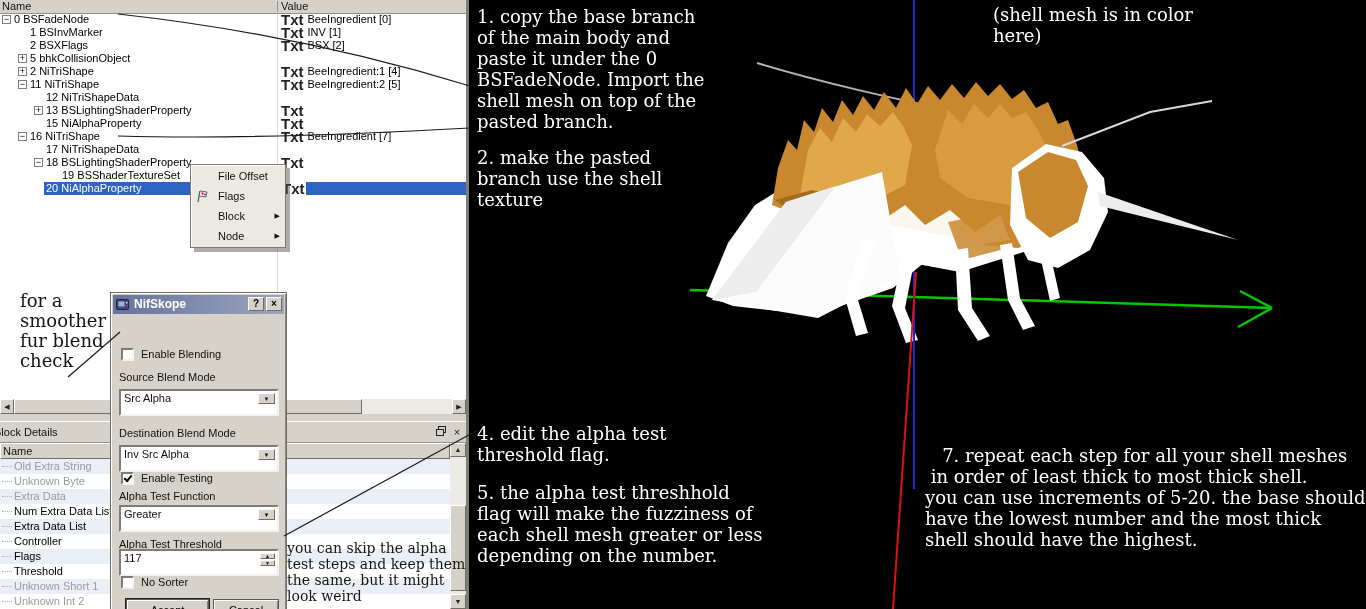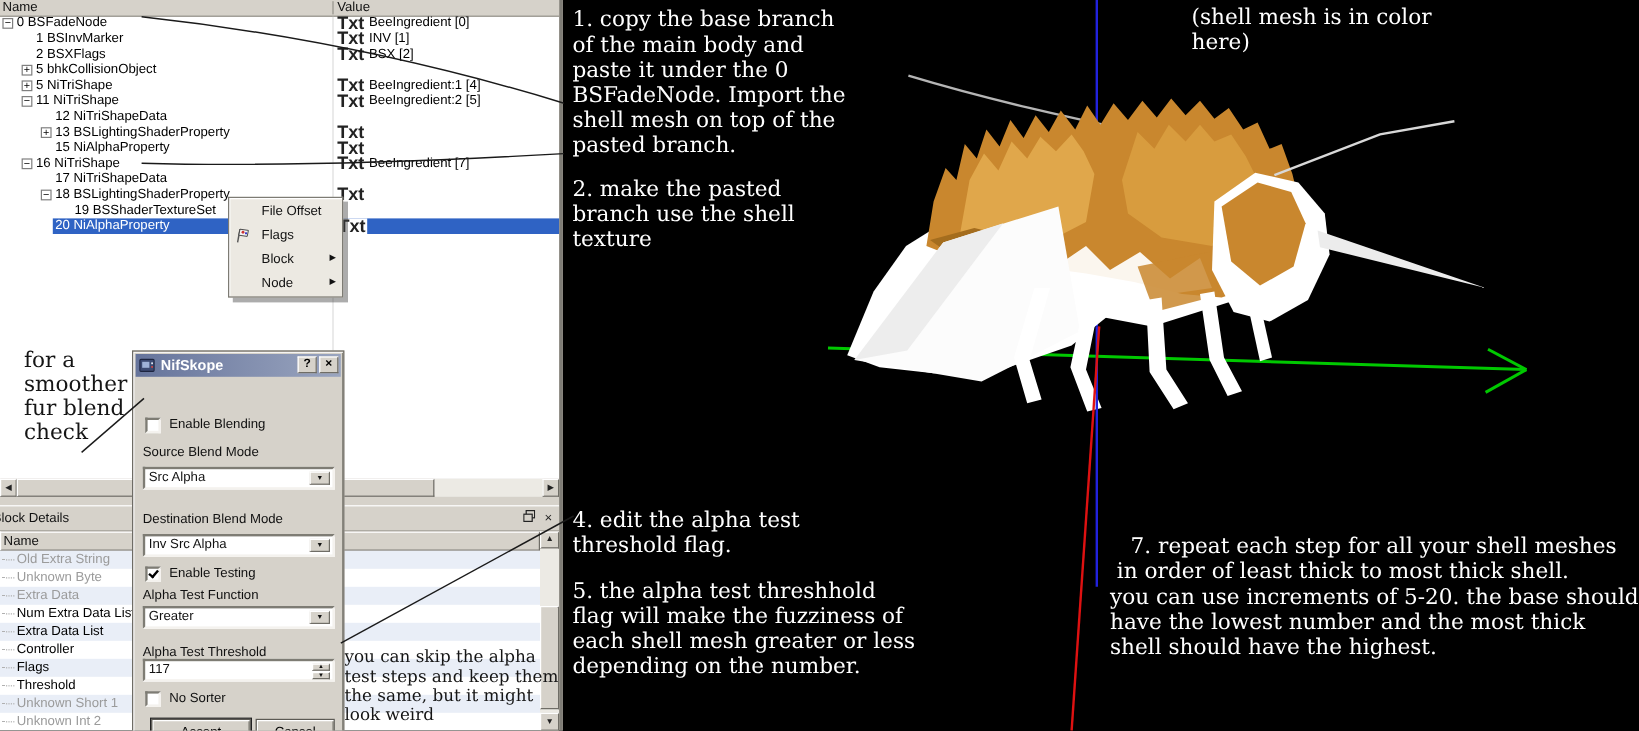--- a/index.html
+++ b/index.html
@@ -215,7 +215,7 @@
           </div>
           <div class="trow" style="top: 65px;">
             <span class="expander" style="left: 18px;">+</span>
-            <span class="tlabel" style="left: 30px;">5 NiTriShape</span>
+            <span class="tlabel" style="left: 30px;">2 NiTriShape</span>
             <span class="tval">
               <span class="txtbadge">Txt</span>
               <span class="vtext">BeeIngredient:1 [4]</span>

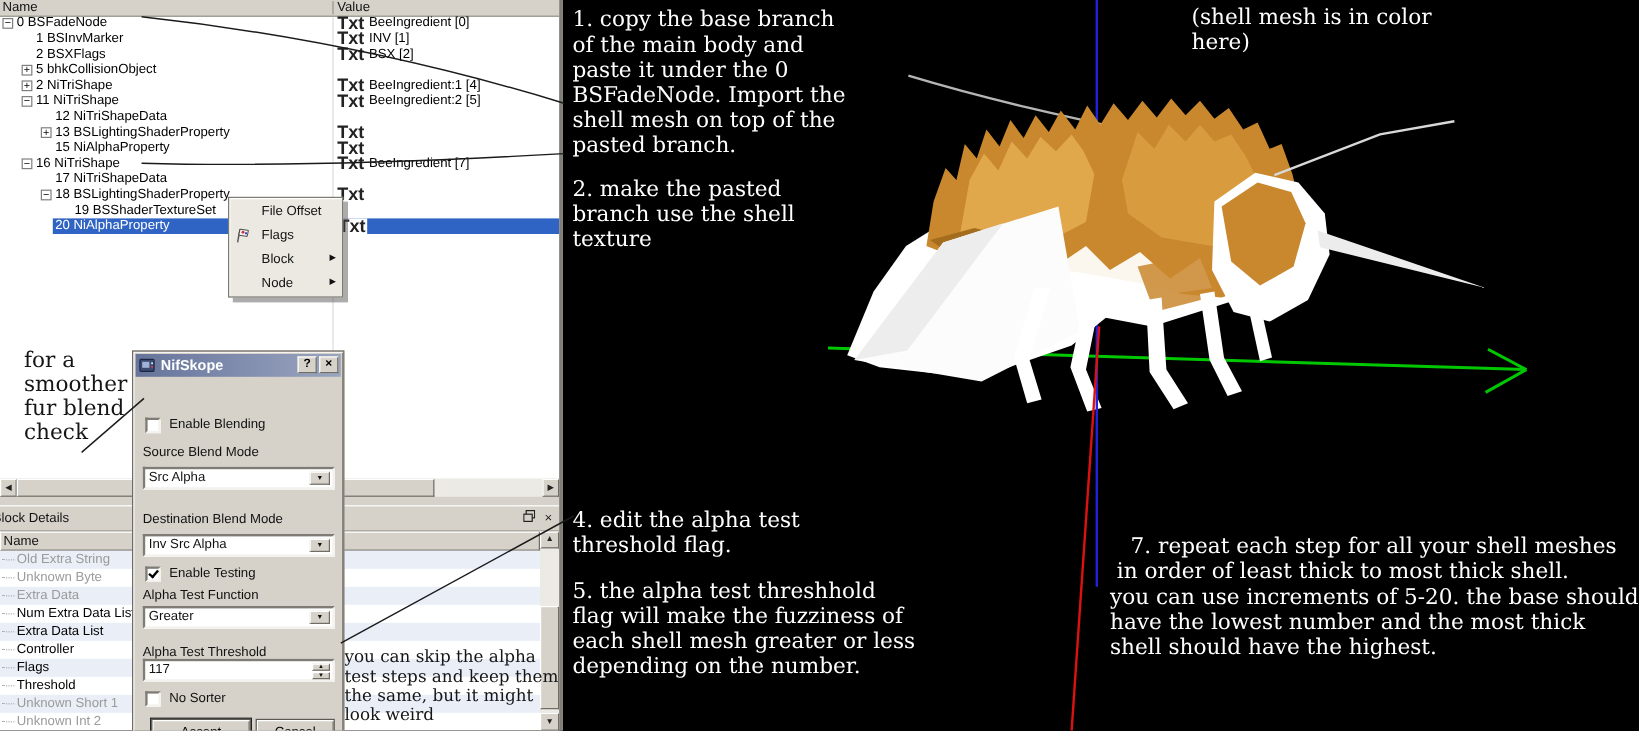--- a/index.html
+++ b/index.html
@@ -79,7 +79,7 @@
       border-left:2px solid #000;border-bottom:2px solid #000;transform:rotate(-50deg);}
   .cblabel{position:absolute;left:20px;top:0;line-height:13px;white-space:nowrap;}
   .dlabel{position:absolute;left:8px;white-space:nowrap;}
-  .field{position:absolute;left:8px;width:160px;height:19px;box-sizing:border-box;background:#fff;
+  .field{position:absolute;left:8px;width:160px;height:27px;box-sizing:border-box;background:#fff;
          border:2px solid;border-color:#7e7c74 #f4f2ee #f4f2ee #7e7c74;font-size:11px;
          line-height:15px;padding-left:3px;}
   .dd-btn{position:absolute;right:2px;top:2px;width:17px;height:11px;background:#d6d2ca;border:1px solid;

